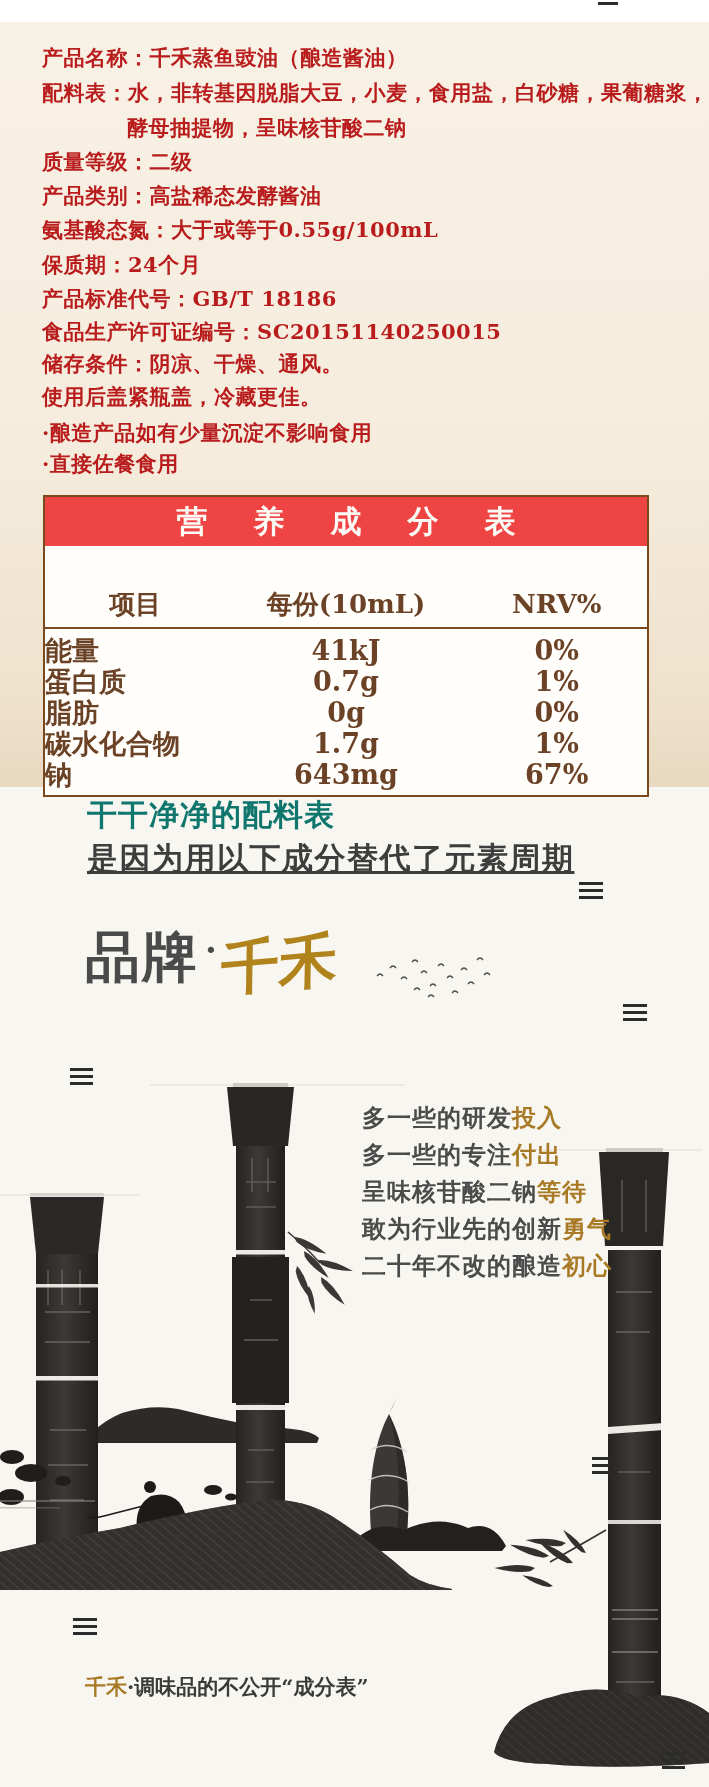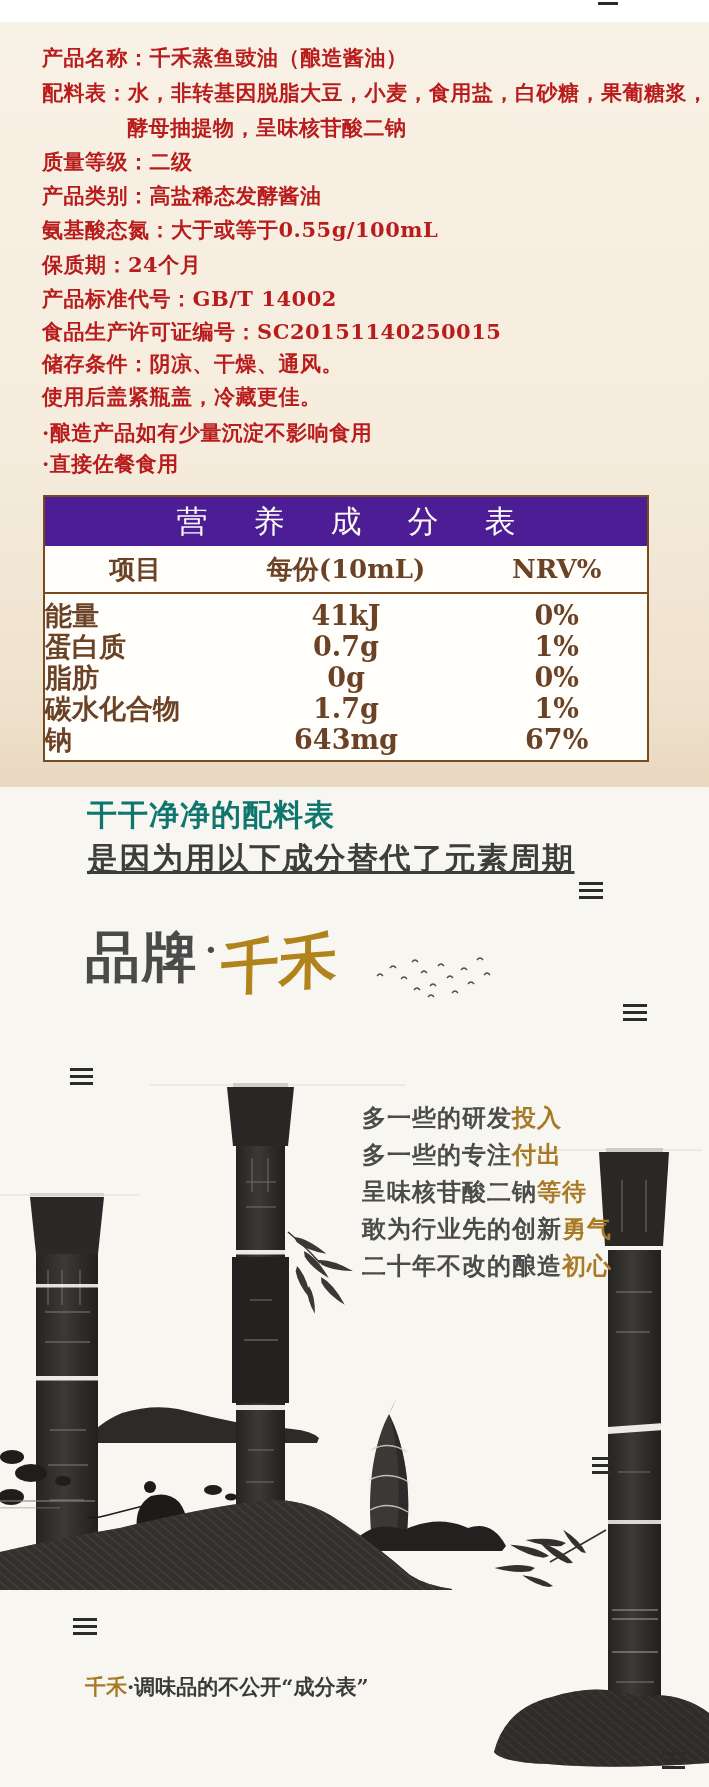--- a/index.html
+++ b/index.html
@@ -223,7 +223,7 @@
   <div class="abs pline" style="top:182px"><b>产品类别：</b><span>高盐稀态发酵酱油</span></div>
   <div class="abs pline" style="top:216px"><b>氨基酸态氮：</b><span>大于或等于0.55g/100mL</span></div>
   <div class="abs pline" style="top:251px"><b>保质期：</b><span>24个月</span></div>
-  <div class="abs pline" style="top:285px"><b>产品标准代号：</b><span>GB/T 14002</span></div>
+  <div class="abs pline" style="top:285px"><b>产品标准代号：</b><span>GB/T 18186</span></div>
   <div class="abs pline" style="top:318px"><b>食品生产许可证编号：</b><span>SC20151140250015</span></div>
   <div class="abs pline" style="top:350px"><b>储存条件：</b><span>阴凉、干燥、通风。</span></div>
   <div class="abs pline" style="top:383px"><span>使用后盖紧瓶盖，冷藏更佳。</span></div>

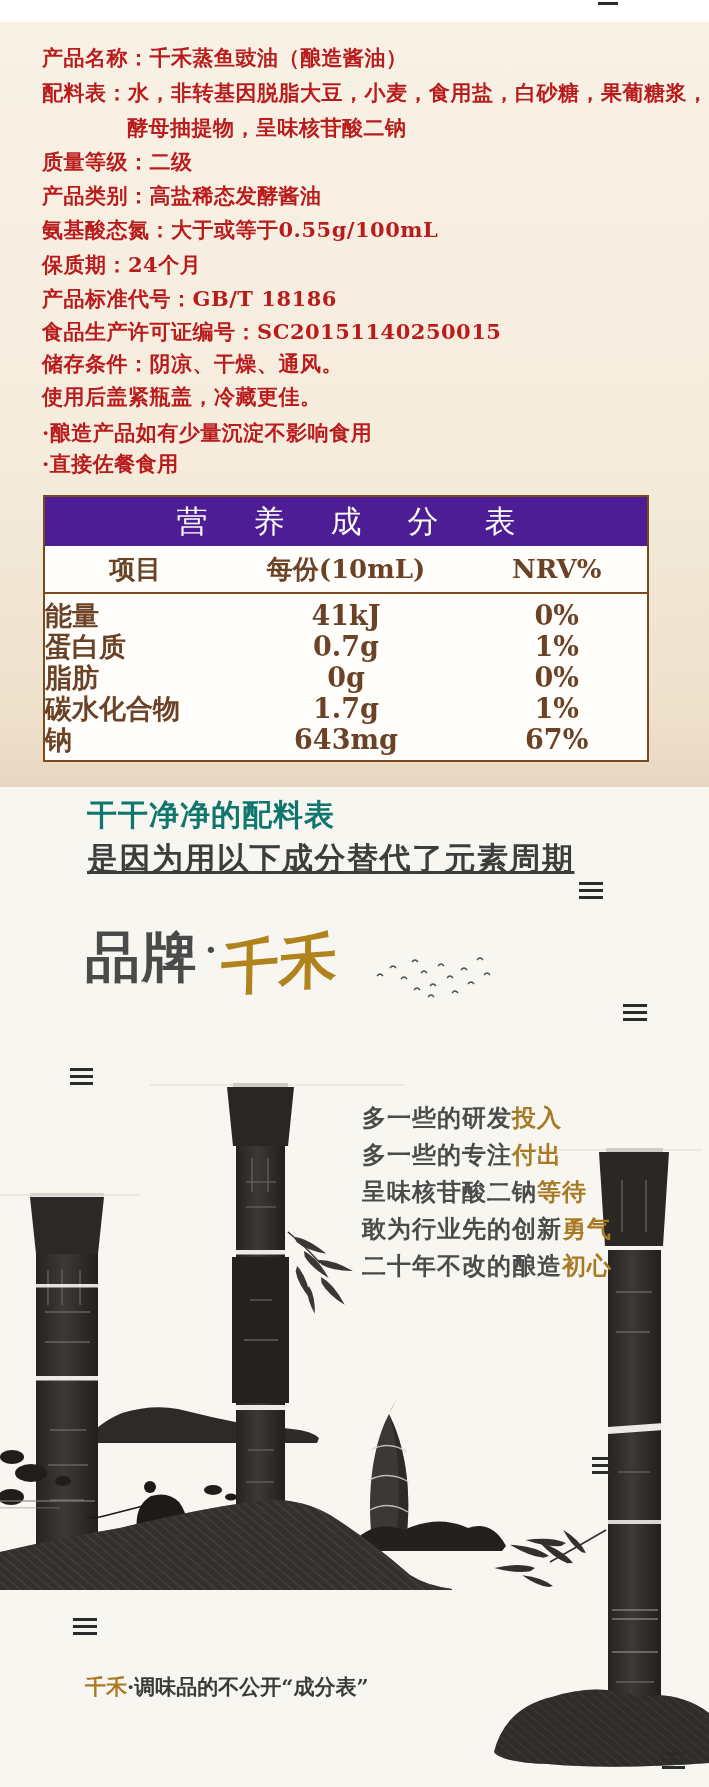--- a/index.html
+++ b/index.html
@@ -17,8 +17,8 @@
   .pline.indent{left:127px;}
   
   #ntable{left:43px;top:495px;width:602px;background:#fffefa;border:2px solid #7a4a1f;}
-  #ntable-header{height:49px;line-height:49px;background:#4c1d95;color:#fcfaf5;
-    text-align:center;font-size:31px;font-weight:400;letter-spacing:46px;padding-left:46px;
+  #ntable-header{height:49px;line-height:49px;background:#ef4444;color:#fcfaf5;
+    text-align:center;font-size:31px;font-weight:700;letter-spacing:46px;padding-left:46px;
     white-space:nowrap;overflow:hidden;}
   .nrow{display:grid;grid-template-columns:30% 40% 30%;color:#6b4226;font-weight:700;}
   .nrow.nhead{height:46px;line-height:46px;font-size:26px;border-bottom:2px solid #7a4a1f;}

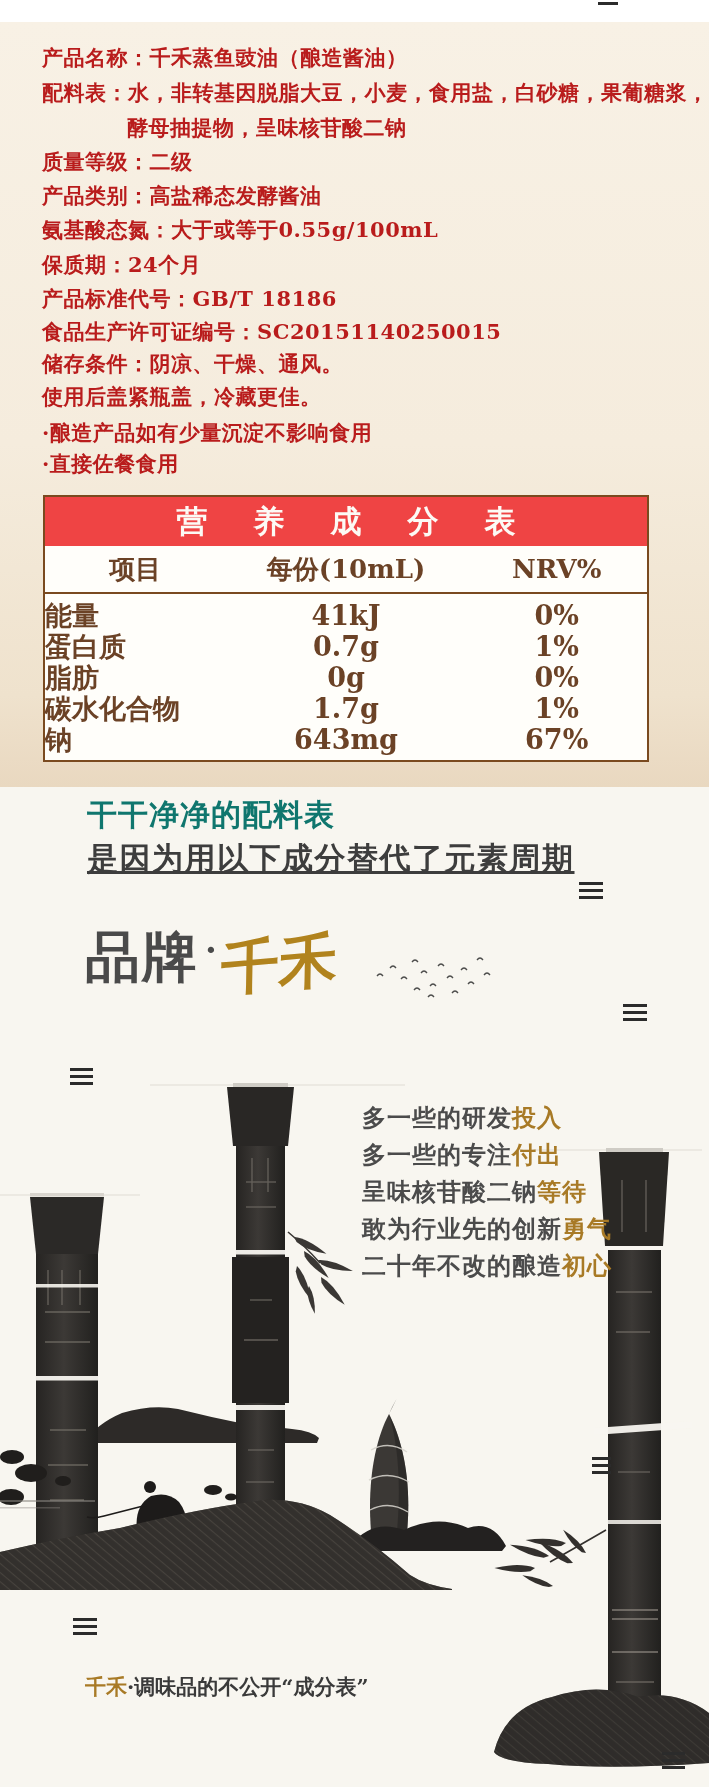--- a/index.html
+++ b/index.html
@@ -21,7 +21,7 @@
     text-align:center;font-size:31px;font-weight:700;letter-spacing:46px;padding-left:46px;
     white-space:nowrap;overflow:hidden;}
   .nrow{display:grid;grid-template-columns:30% 40% 30%;color:#6b4226;font-weight:700;}
-  .nrow.nhead{height:46px;line-height:46px;font-size:26px;border-bottom:2px solid #7a4a1f;}
+  .nrow.nhead{height:46px;line-height:46px;font-size:26px;border-bottom:2px solid #7a4a1f;margin-top:35px;}
   .nrow.nbody{height:31px;line-height:31px;font-size:27px;}
   .nrow .c1{text-align:left;}
   .nrow.nhead .c1{text-align:center;padding-left:0;}

